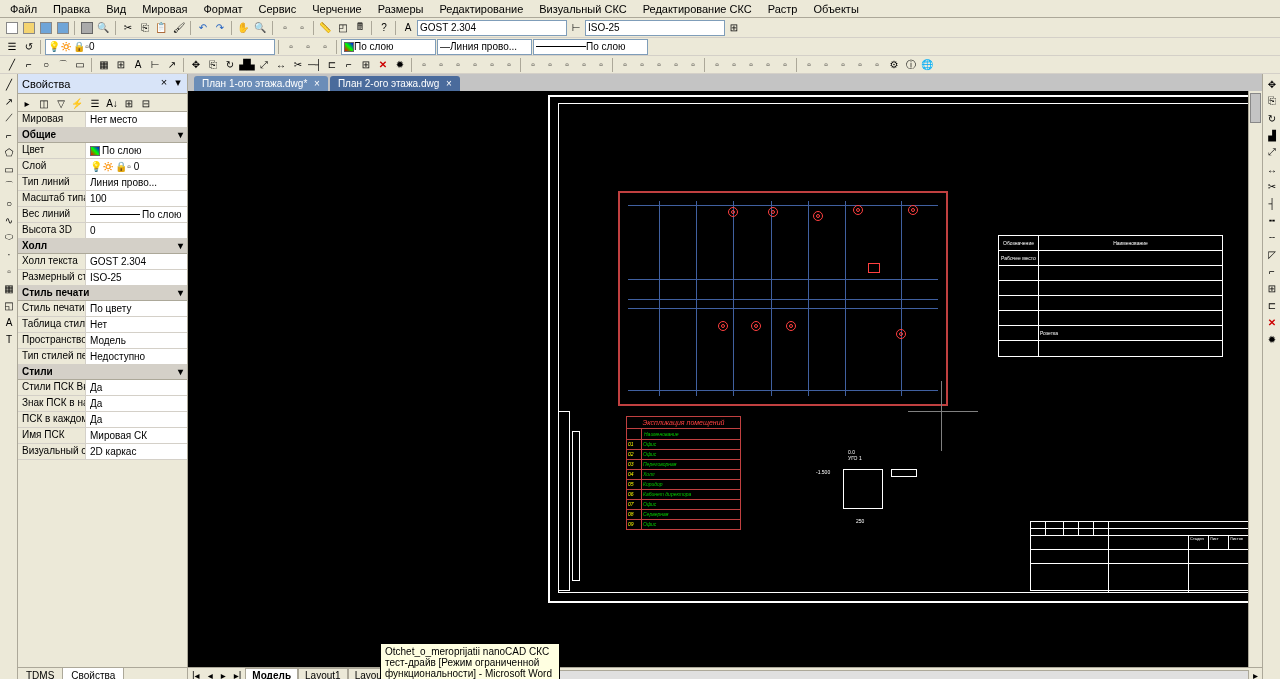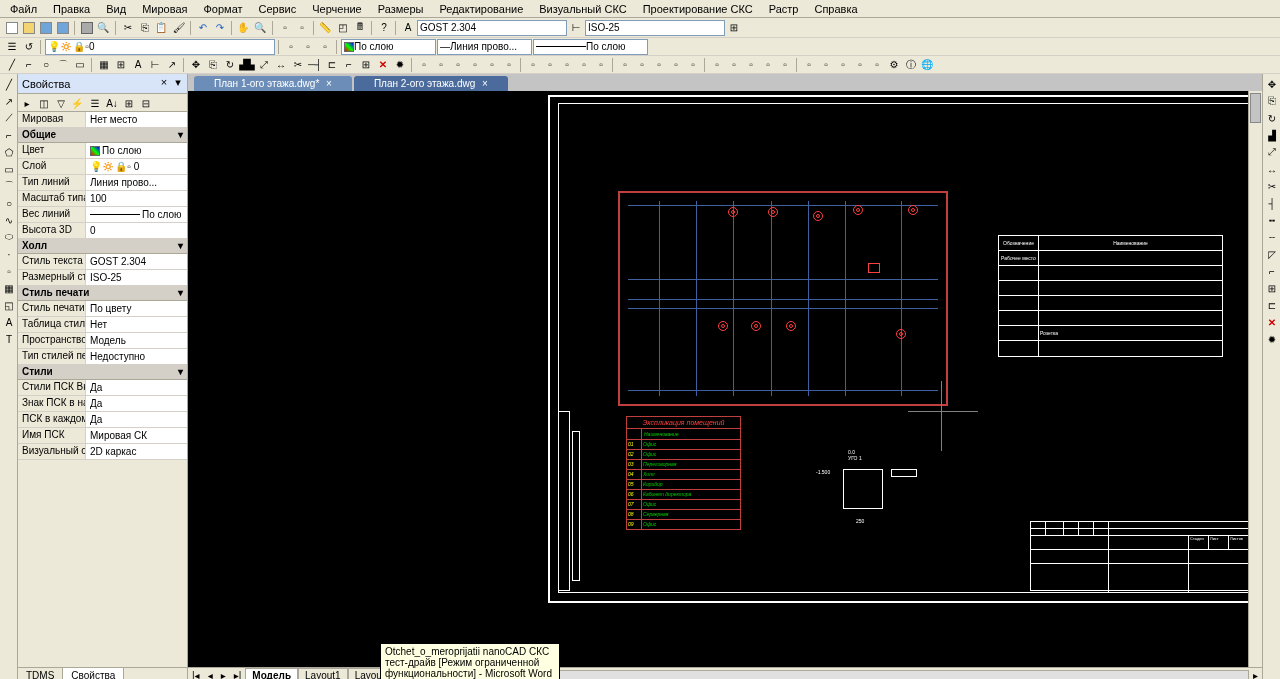--- a/index.html
+++ b/index.html
@@ -124,7 +124,7 @@
     <span class="item">Размеры</span>
     <span class="item">Редактирование</span>
     <span class="item">Визуальный СКС</span>
-    <span class="item">Проектирование СКС</span>
+    <span class="item">Редактирование СКС</span>
     <span class="item">Растр</span>
     <span class="item">Справка</span>
   </div>

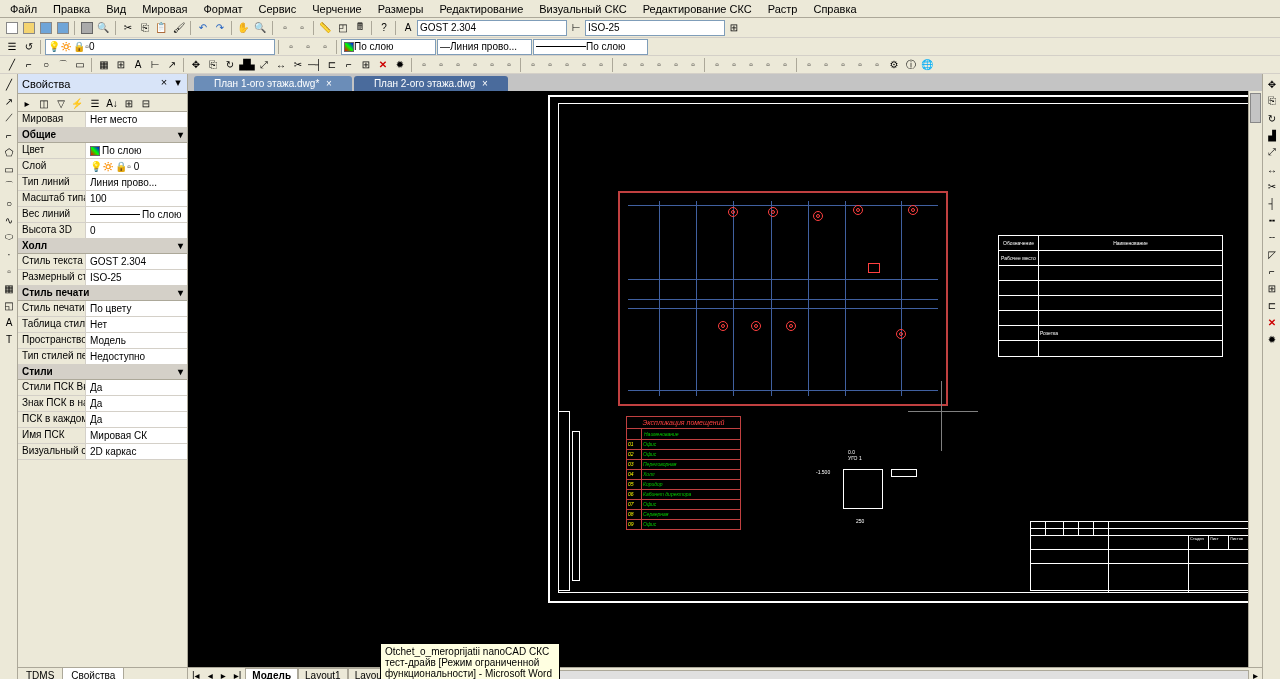--- a/index.html
+++ b/index.html
@@ -126,7 +126,7 @@
     <span class="item">Визуальный СКС</span>
     <span class="item">Редактирование СКС</span>
     <span class="item">Растр</span>
-    <span class="item">Справка</span>
+    <span class="item">Объекты</span>
   </div>
 
 <div class="toolbar-row tall">

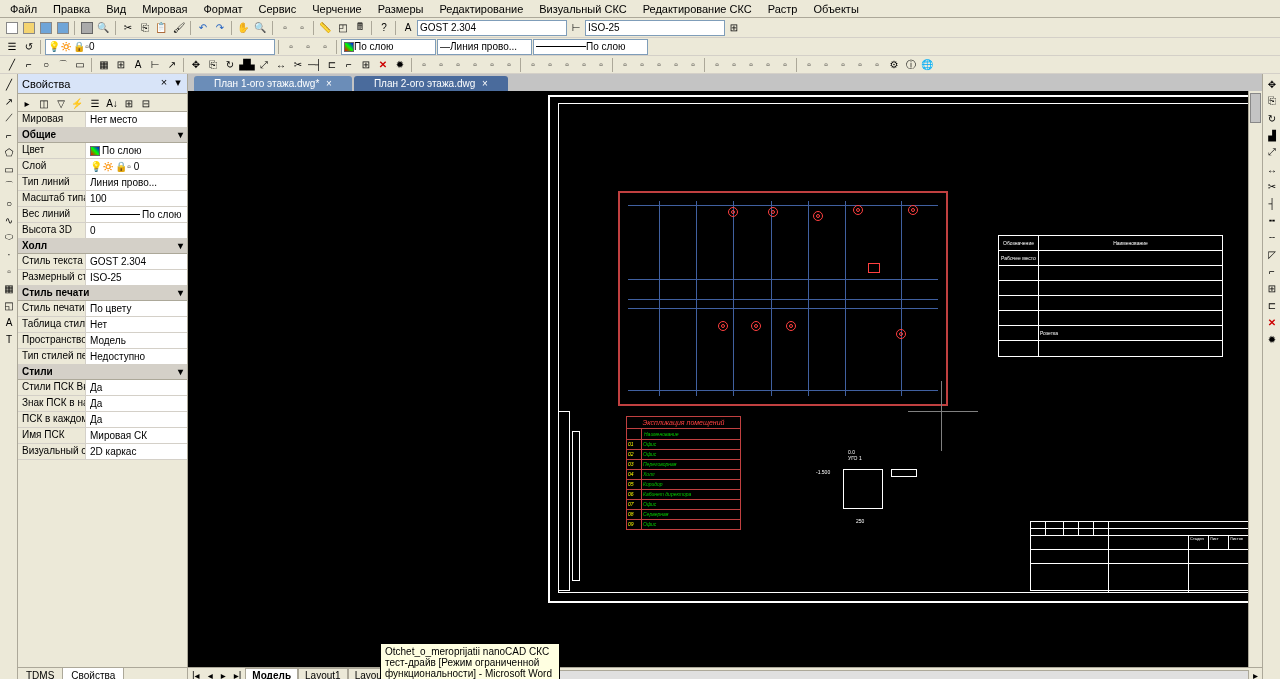--- a/index.html
+++ b/index.html
@@ -39,7 +39,7 @@
 
 .draw-wrap { flex: 1; display: flex; flex-direction: column; background: #000; }
 .doc-tabs { height: 17px; background: #c4c4c4; display: flex; padding-left: 6px; align-items: flex-end; }
-.doc-tab { padding: 2px 20px; font-size: 10px; background: #4a6b9c; color: #fff; margin-right: 2px; border-radius: 3px 3px 0 0; cursor: pointer; }
+.doc-tab { padding: 2px 8px; font-size: 10px; background: #4a6b9c; color: #fff; margin-right: 2px; border-radius: 3px 3px 0 0; cursor: pointer; }
 .doc-tab.active { background: #6b8db8; }
 .doc-tab .close { margin-left: 4px; cursor: pointer; }
 .canvas { flex: 1; background: #000; position: relative; overflow: hidden; }

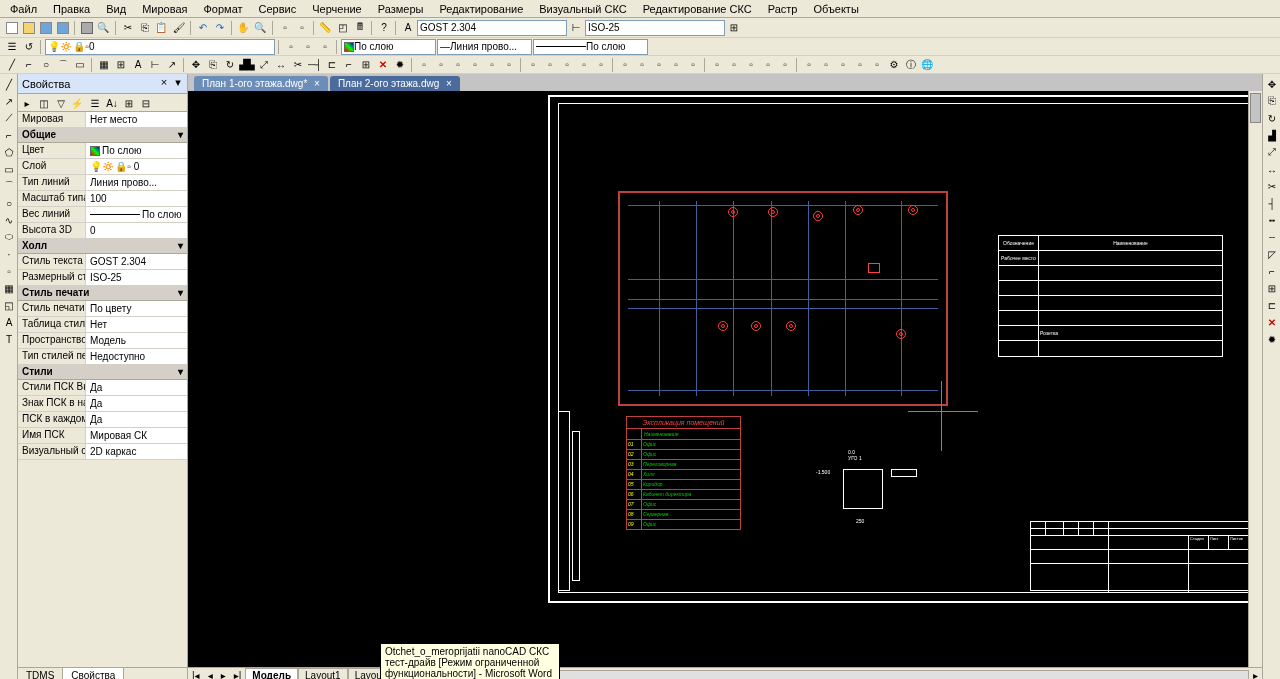--- a/index.html
+++ b/index.html
@@ -333,7 +333,7 @@
           <span>▾</span>
         </div>
         <div class="props-row">
-          <div class="label">Стиль текста</div>
+          <div class="label">Холл текста</div>
           <div class="value">GOST 2.304</div>
         </div>
         <div class="props-row">

